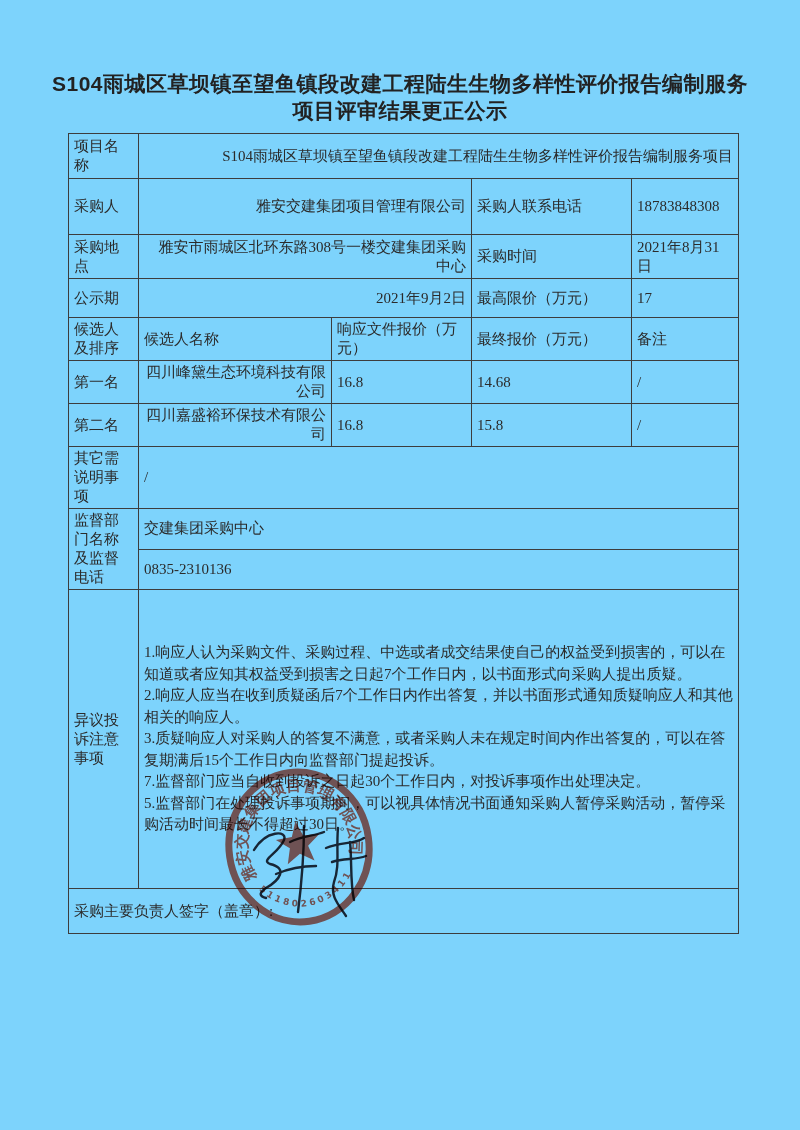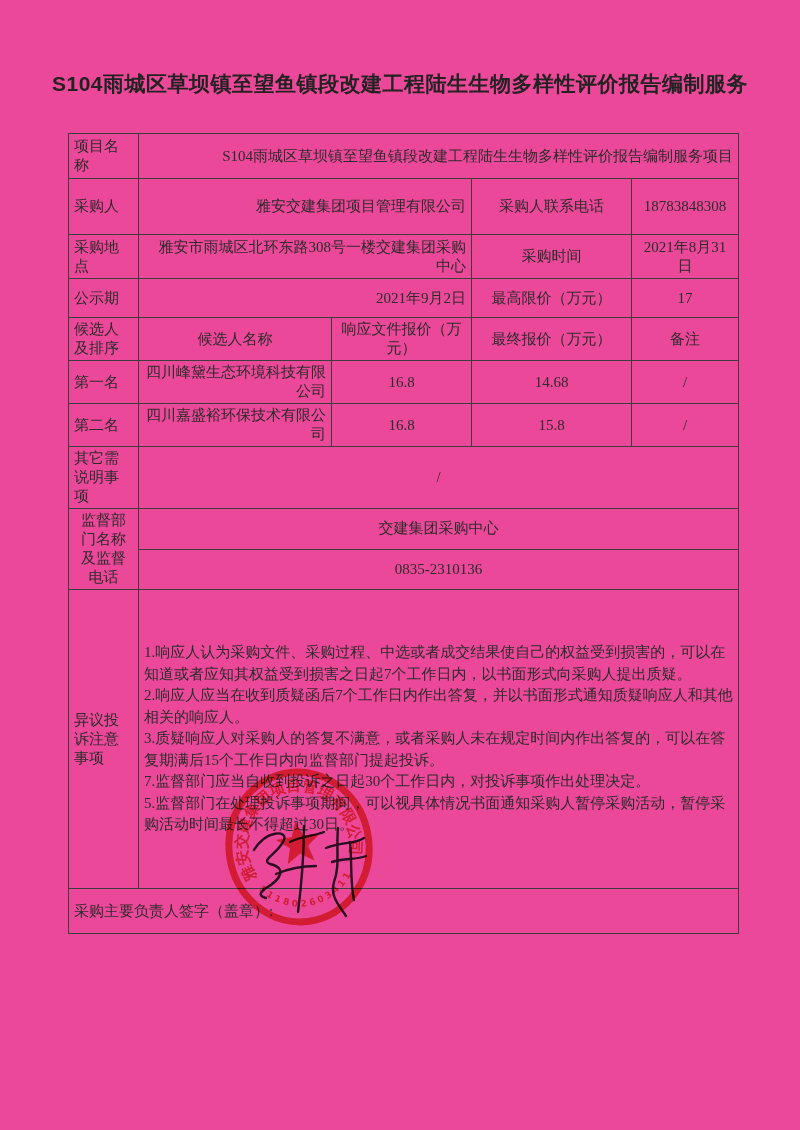--- a/index.html
+++ b/index.html
@@ -6,7 +6,7 @@
   body { background:#ffffff; font-family:"Liberation Serif","DejaVu Serif",serif; }
   .page {
     position:relative; width:800px; height:1130px; margin:0 auto;
-    background:#ec4899; color:#2b2b2b; overflow:hidden;
+    background:#7dd3fc; color:#2b2b2b; overflow:hidden;
   }
   .doc-title {
     position:absolute; top:70px; left:40px; width:720px;

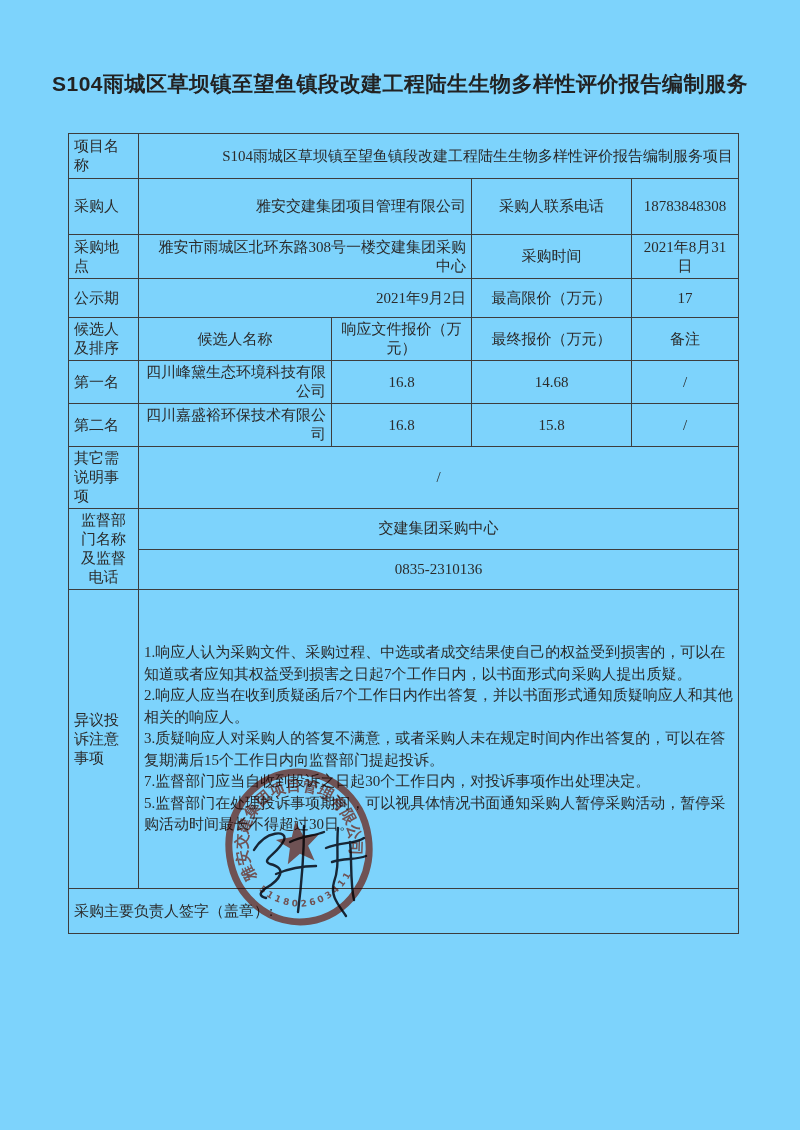--- a/index.html
+++ b/index.html
@@ -49,6 +49,7 @@
 
   <div class="doc-title">
     <div>S104雨城区草坝镇至望鱼镇段改建工程陆生生物多样性评价报告编制服务</div>
+    <div>项目评审结果更正公示</div>
   </div>
 
   <table class="main">

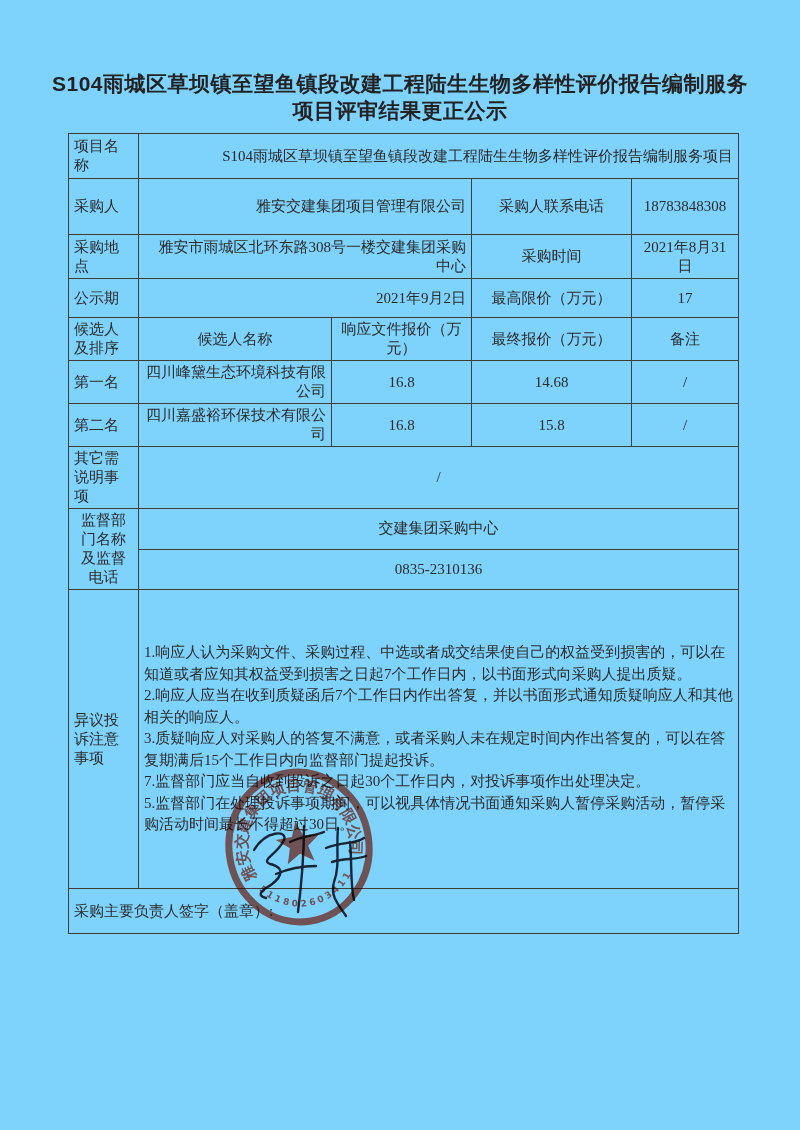--- a/index.html
+++ b/index.html
@@ -24,7 +24,7 @@
     overflow:hidden;
   }
   td.lbl { padding:2px 3px 2px 5px; }
-  td.ctr { text-align:center; }
+  td.ctr { text-align:left; }
   td.val { text-align:right; padding-left:7px; }
   tr.r1 td{height:45px} tr.r2 td{height:56px} tr.r3 td{height:44px}
   tr.r4 td{height:39px} tr.r5 td{height:38px} tr.r6 td{height:43px}

